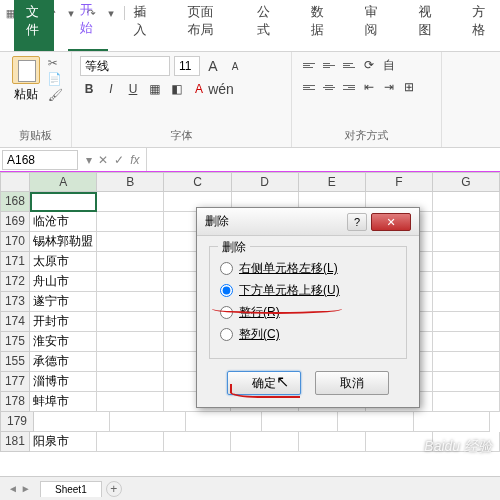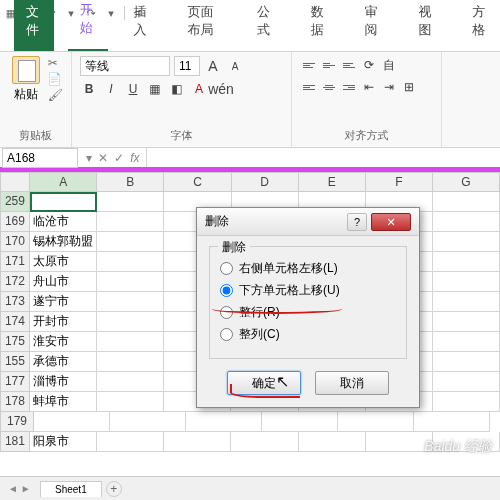--- a/index.html
+++ b/index.html
@@ -31,7 +31,7 @@
 .abtn { width: 18px; height: 18px; display: flex; flex-direction: column; justify-content: center; gap: 1px; padding: 3px; cursor: pointer; }
 .abtn span { height: 1px; background: #666; }
 
-.namebox-row { height: 24px; border-bottom: 5px solid #d946ef; display: flex; align-items: center; }
+.namebox-row { height: 24px; border-bottom: 1px solid #d946ef; display: flex; align-items: center; }
 .namebox { width: 76px; border: 1px solid #ccc; margin: 2px; font-size: 12px; padding: 2px 4px; }
 .nb-btns { display: flex; gap: 6px; padding: 0 6px; }
 .nb-btn { font-size: 12px; color: #888; cursor: pointer; }

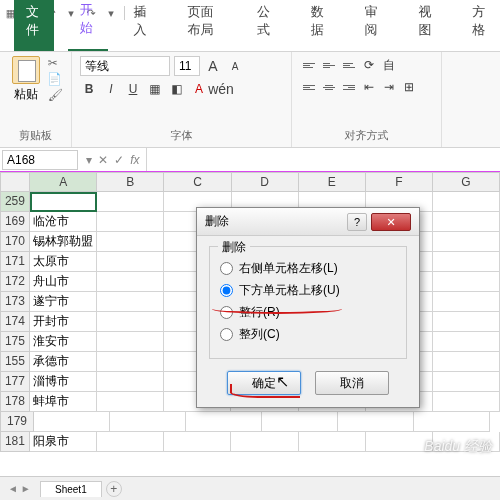--- a/index.html
+++ b/index.html
@@ -204,7 +204,7 @@
   </div>
   <div id="rows">
       <div class="row">
-        <div class="row-h sel">259</div>
+        <div class="row-h sel">168</div>
         <div class="cell active"></div>
         <div class="cell"></div>
         <div class="cell"></div>

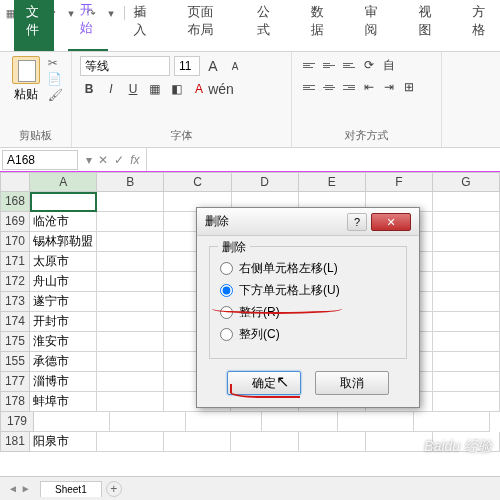--- a/index.html
+++ b/index.html
@@ -61,7 +61,7 @@
 .dlg-body { padding: 10px 12px 12px; }
 .dlg-group { border: 1px solid #ccc; padding: 8px 10px 10px; position: relative; background: #f0f0f0; }
 .dlg-group-label { position: absolute; top: -8px; left: 8px; background: #f0f0f0; padding: 0 4px; font-size: 12px; }
-.dlg-opt { display: flex; align-items: center; gap: 6px; font-size: 12px; margin: 5px 0; }
+.dlg-opt { display: flex; align-items: center; gap: 6px; font-size: 12px; margin: 5px 0; text-decoration: underline; }
 .dlg-opt input { margin: 0; }
 .dlg-btns { display: flex; justify-content: center; gap: 14px; margin-top: 12px; }
 .dlg-btn { width: 74px; height: 24px; border: 1px solid #999; background: linear-gradient(#fdfdfd,#e0e0e0); font-size: 12px; border-radius: 2px; cursor: pointer; }

